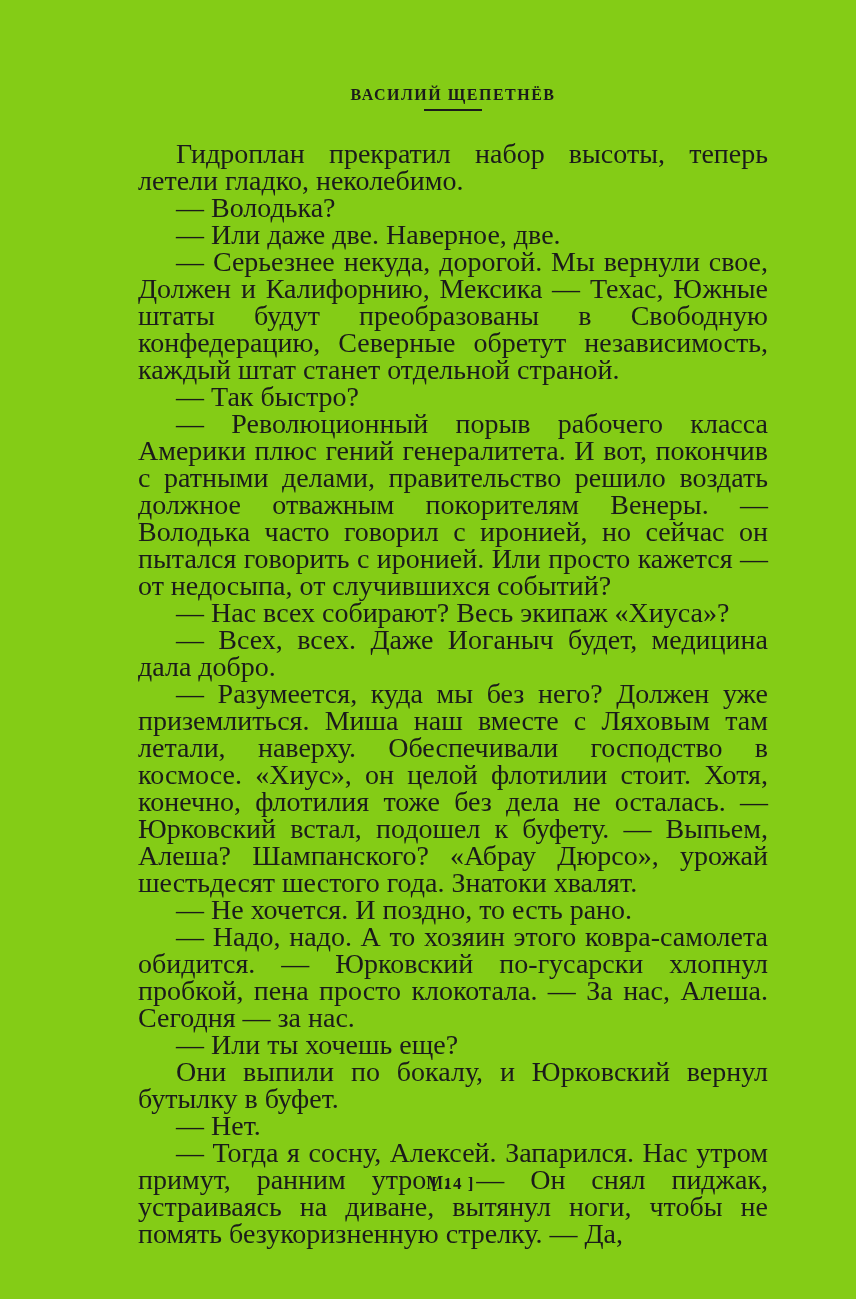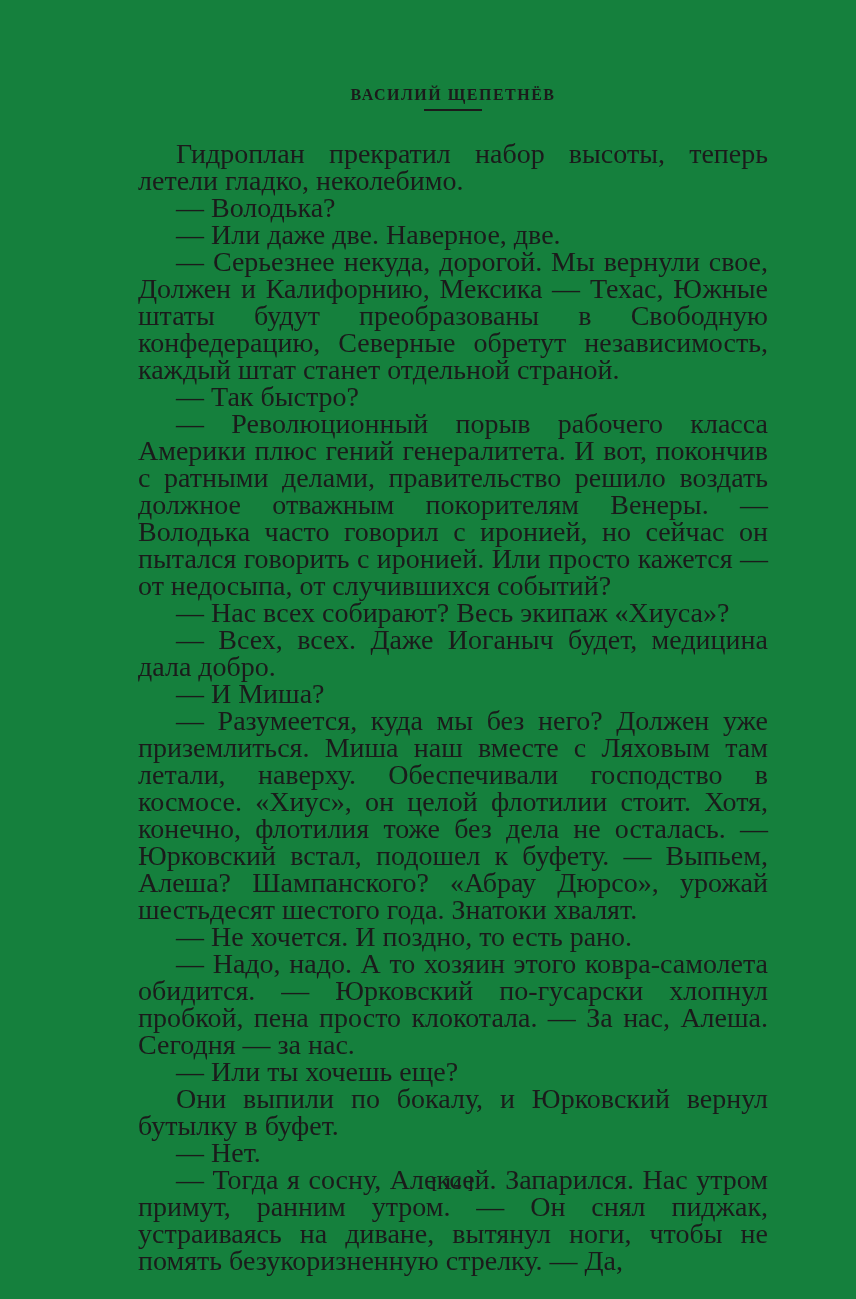--- a/index.html
+++ b/index.html
@@ -11,7 +11,7 @@
       position: relative;
       width: 856px;
       height: 1299px;
-      background: #15803d;
+      background: #84cc16;
       color: #1b1b1b;
       font-family: "Liberation Serif", "DejaVu Serif", serif;
       box-sizing: border-box;

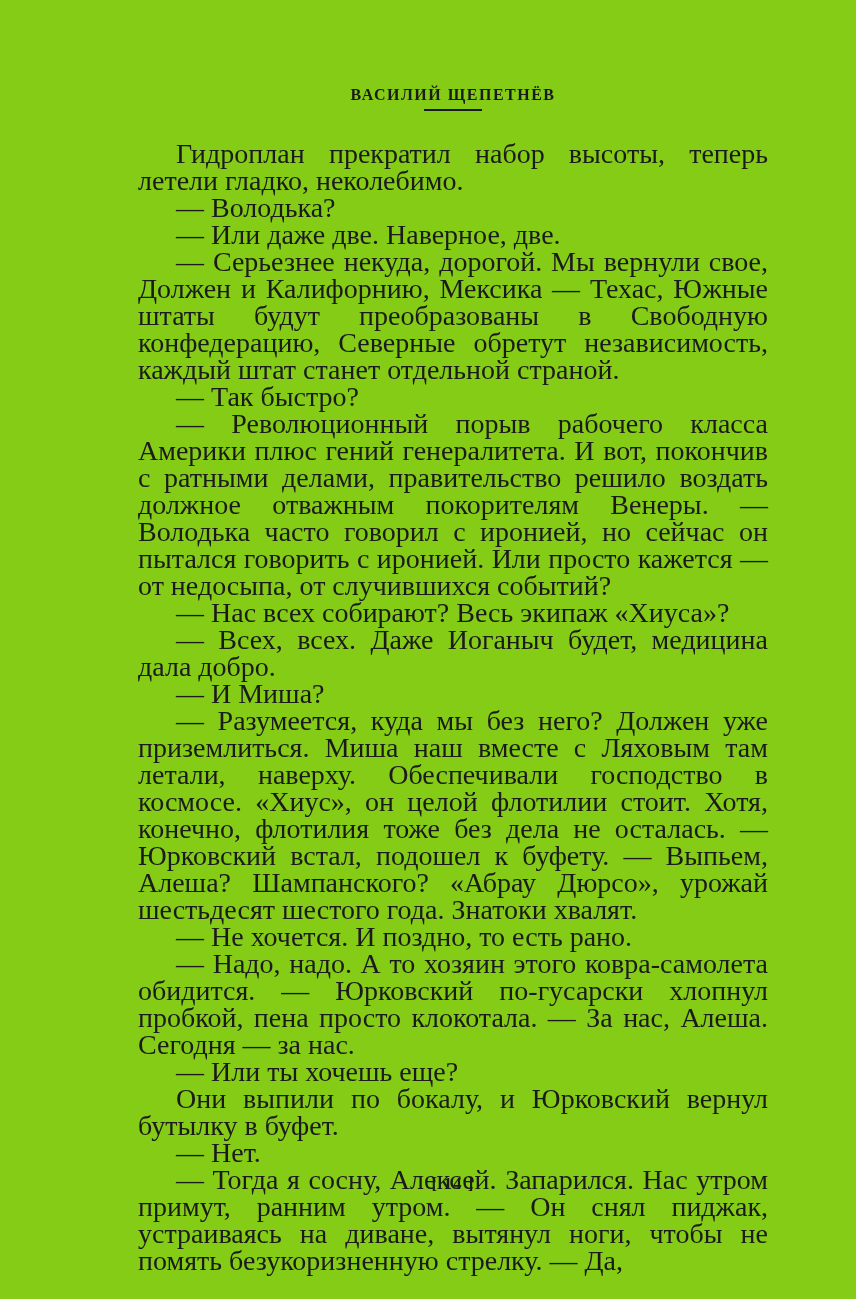--- a/index.html
+++ b/index.html
@@ -84,7 +84,6 @@
       <p class="para" lang="ru">— Революционный порыв рабочего класса Америки плюс гений генералитета. И вот, покончив с ратными делами, правительство решило воздать должное отважным покорителям Венеры. — Володька часто говорил с иронией, но сейчас он пытался говорить с иронией. Или просто кажется — от недосыпа, от случившихся событий?</p>
       <p class="para" lang="ru">— Нас всех собирают? Весь экипаж «Хиуса»?</p>
       <p class="para" lang="ru">— Всех, всех. Даже Иоганыч будет, медицина дала добро.</p>
-      <p class="para" lang="ru">— И Миша?</p>
       <p class="para" lang="ru">— Разумеется, куда мы без него? Должен уже приземлиться. Миша наш вместе с Ляховым там летали, наверху. Обеспечивали господство в космосе. «Хиус», он целой флотилии стоит. Хотя, конечно, флотилия тоже без дела не осталась. — Юрковский встал, подошел к буфету. — Выпьем, Алеша? Шампанского? «Абрау Дюрсо», урожай шестьдесят шестого года. Знатоки хвалят.</p>
       <p class="para" lang="ru">— Не хочется. И поздно, то есть рано.</p>
       <p class="para" lang="ru">— Надо, надо. А то хозяин этого ковра-самолета обидится. — Юрковский по-гусарски хлопнул пробкой, пена просто клокотала. — За нас, Алеша. Сегодня — за нас.</p>

